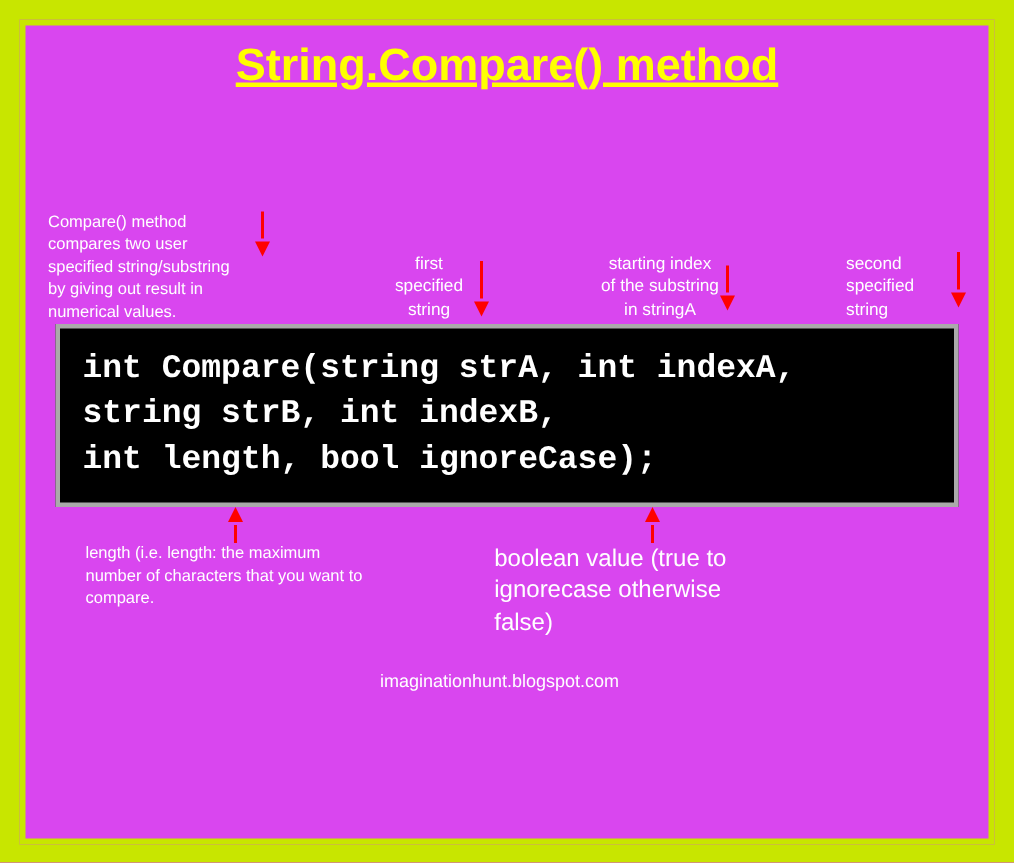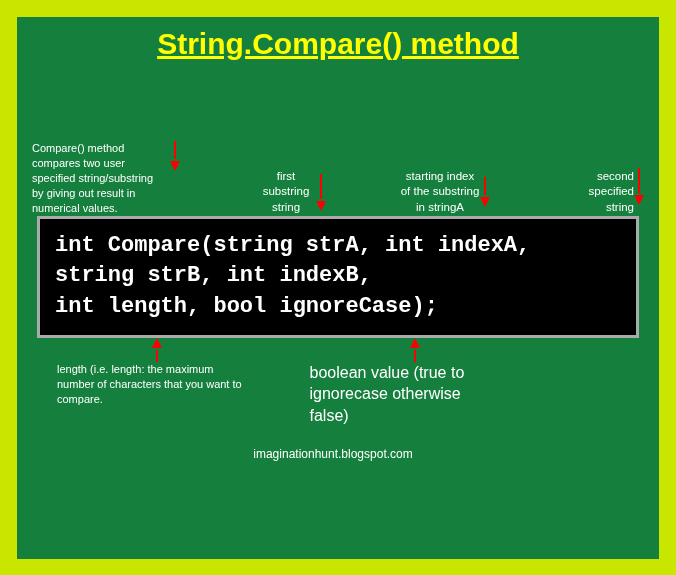--- a/index.html
+++ b/index.html
@@ -15,7 +15,7 @@
     .outer {
       width: 650px;
       height: 550px;
-      background: #15803d;
+      background: #d946ef;
       border: 4px solid #c8e600;
       padding: 10px 15px;
       position: relative;

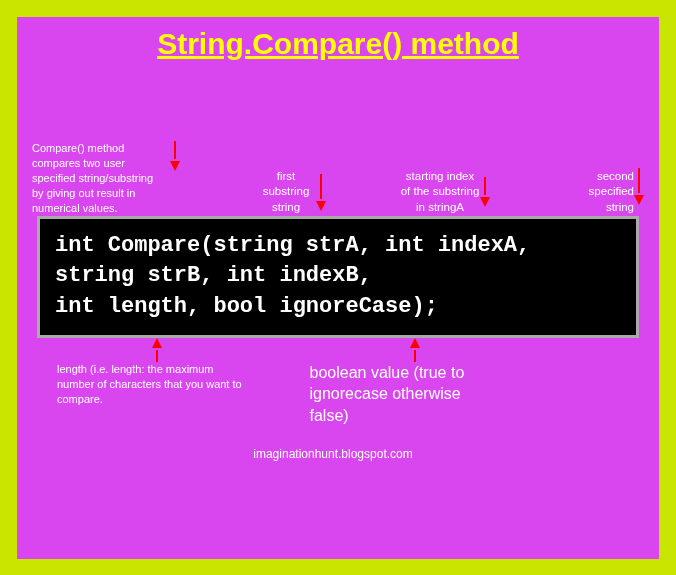--- a/index.html
+++ b/index.html
@@ -113,7 +113,7 @@
     </div>
 
     <div class="ann-block" style="width:70px;">
-      <span class="label" style="text-align:center;">first substring string</span>
+      <span class="label" style="text-align:center;">first specified string</span>
       <div style="display:flex; flex-direction:column; align-items:center;">
         <div class="vline" style="height:25px;"></div>
         <div class="arrow-down"></div>

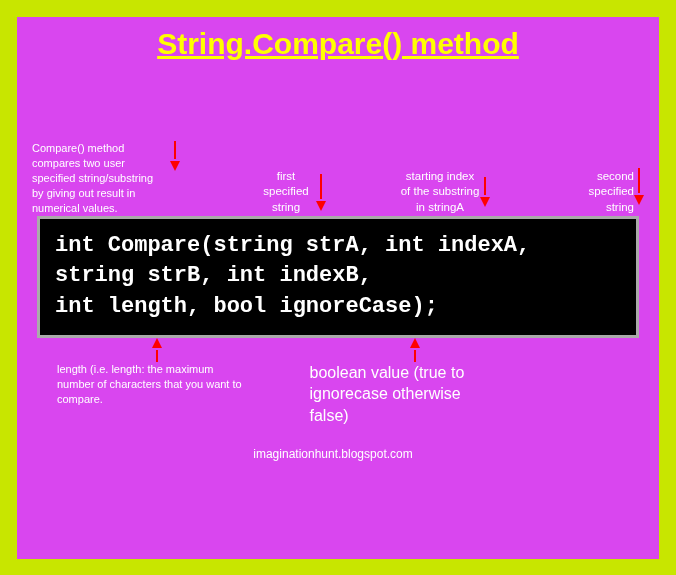--- a/index.html
+++ b/index.html
@@ -129,7 +129,7 @@
     </div>
 
     <div class="ann-block" style="width:80px;">
-      <span class="label" style="text-align:right;margin-top:12px;">second specified string</span>
+      <span class="label" style="text-align:left;margin-top:12px;">second specified string</span>
       <div style="display:flex; flex-direction:column; align-items:center;">
         <div class="vline" style="height:25px;"></div>
         <div class="arrow-down"></div>

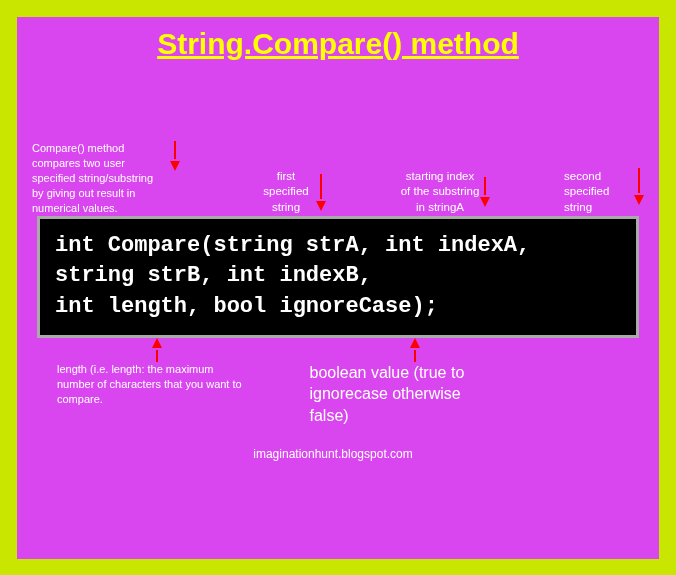--- a/index.html
+++ b/index.html
@@ -146,7 +146,7 @@
     </div>
   </div>
 
-  <div style="display:flex; flex-direction:row; align-items:flex-start; height:105px; padding: 0 5px; justify-content:flex-start; gap:60px; margin-left:20px;">
+  <div style="display:flex; flex-direction:row; align-items:flex-start; height:105px; padding: 0 5px; justify-content:flex-start; gap:80px; margin-left:20px;">
 
     <div class="bot-ann" style="width:185px;">
       <div style="display:flex; flex-direction:column; align-items:center; width:30px; margin-left:15px;">

